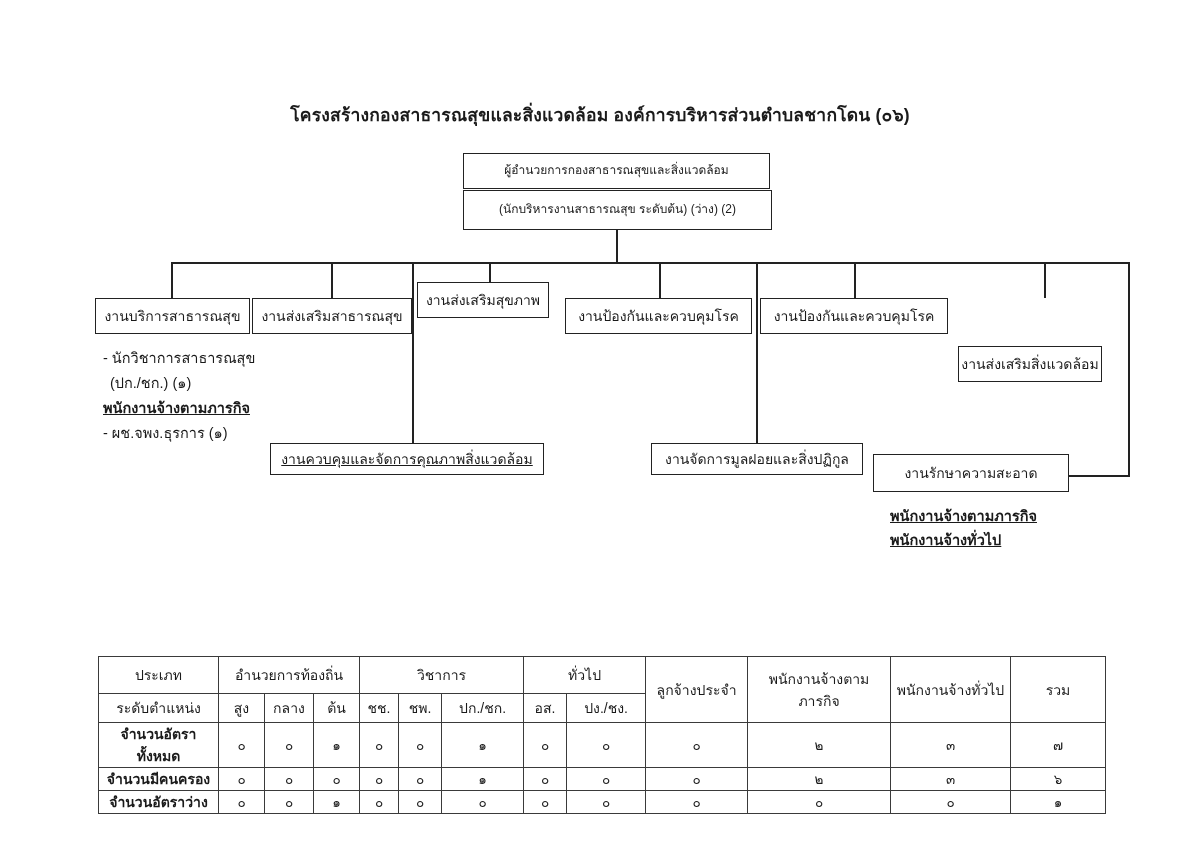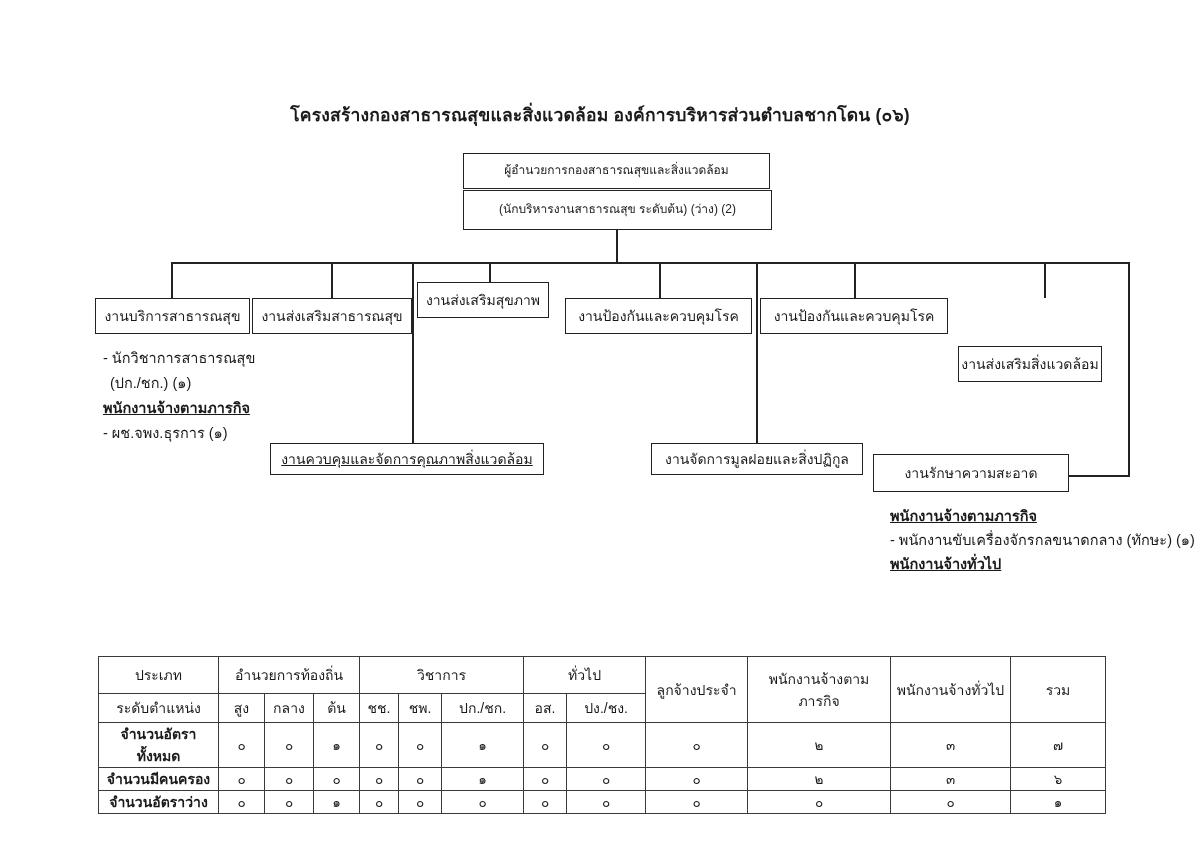--- a/index.html
+++ b/index.html
@@ -106,7 +106,6 @@
 
   <div class="staff staff-right" style="left:890px;top:504px;">
     <div class="hd">พนักงานจ้างตามภารกิจ</div>
-    <div>- พนักงานขับเครื่องจักรกลขนาดกลาง (ทักษะ) (๑)</div>
     <div class="hd">พนักงานจ้างทั่วไป</div>
   </div>
 

